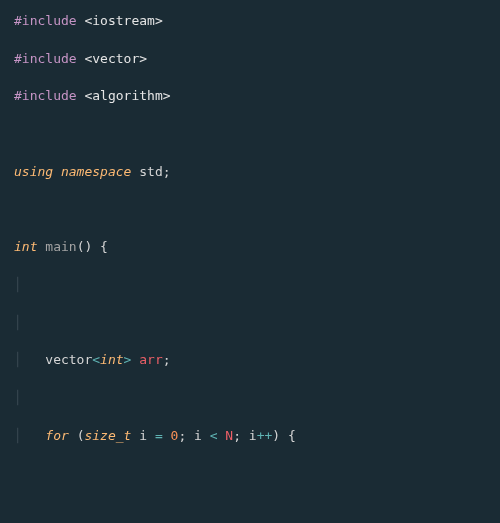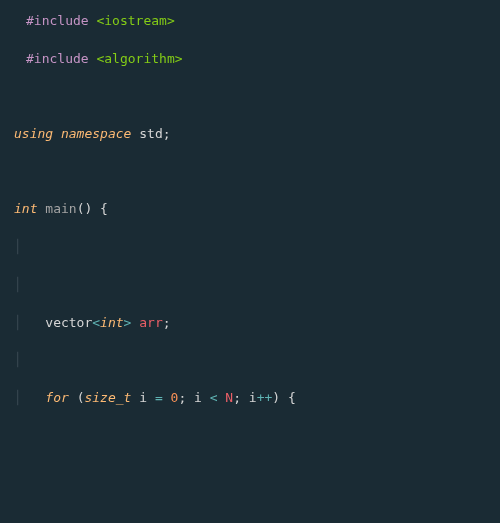--- a/index.html
+++ b/index.html
@@ -21,7 +21,7 @@
   }
   .line { display: block; position: relative; }
   .guide { color: #3a4a52; }
-  .pp    { color: #c594c5; margin-left: 12px; }   
+  .pp    { color: #c594c5; }   
   .kw    { color: #fdba74; font-style: italic; }   
   .fn    { color: #a3a3a3; }   
   .id    { color: #d6d6d6; text-align: center; }

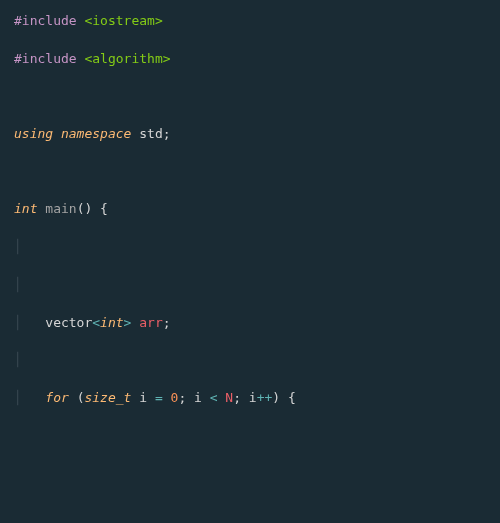--- a/index.html
+++ b/index.html
@@ -29,7 +29,7 @@
   .num   { color: #f99157; }   
   .op    { color: #5fb3b3; }   
   .punc  { color: #d6d6d6; }   
-  .inc   { color: #84cc16; }
+  .inc   { color: #e5e5e5; }
   .brace { color: #d6d6d6; }
 </style>
 </head>

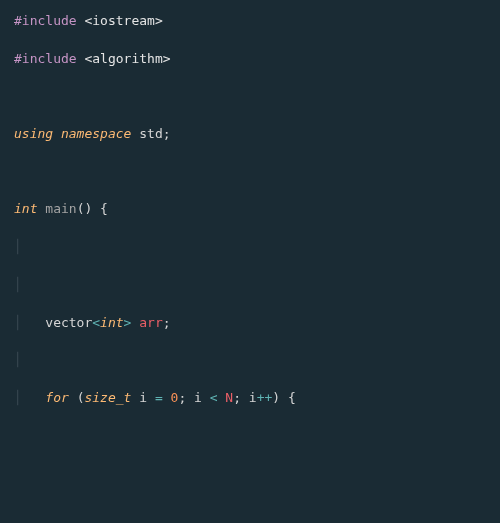--- a/index.html
+++ b/index.html
@@ -36,6 +36,7 @@
 <body>
 
 <pre><span class="line"><span class="pp">#include</span> <span class="inc">&lt;iostream&gt;</span></span>
+<span class="line"><span class="pp">#include</span> <span class="inc">&lt;vector&gt;</span></span>
 <span class="line"><span class="pp">#include</span> <span class="inc">&lt;algorithm&gt;</span></span>
 <span class="line"> </span>
 <span class="line"><span class="kw">using</span> <span class="kw">namespace</span> <span class="id">std</span><span class="punc">;</span></span>

